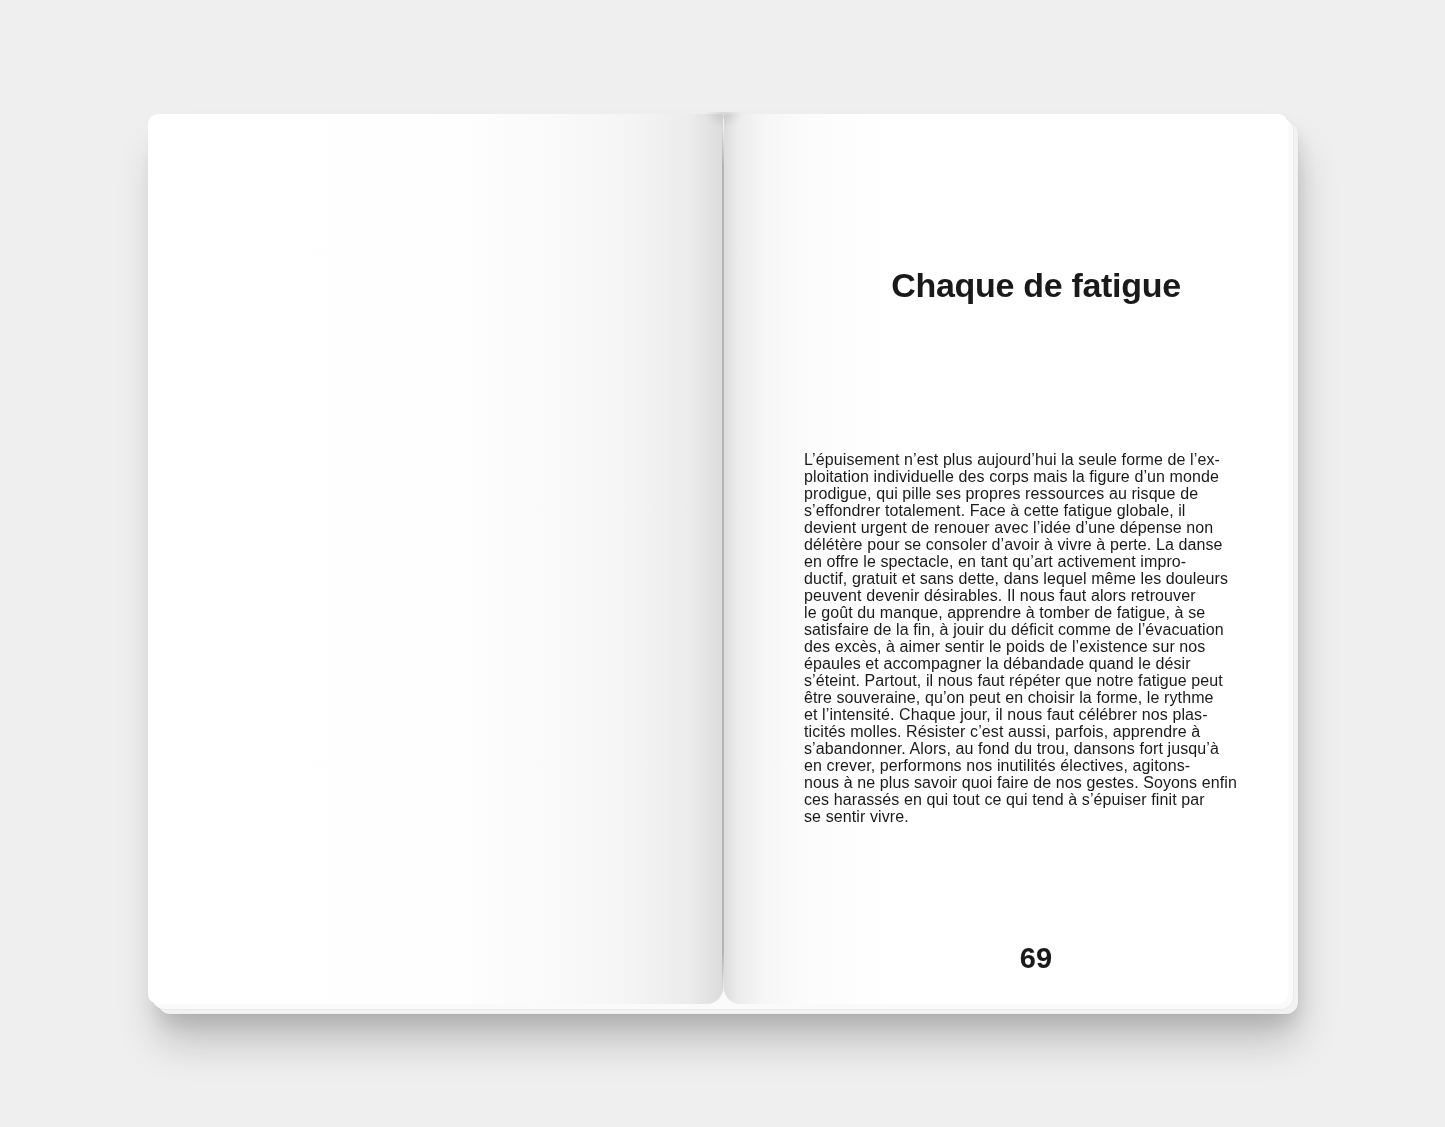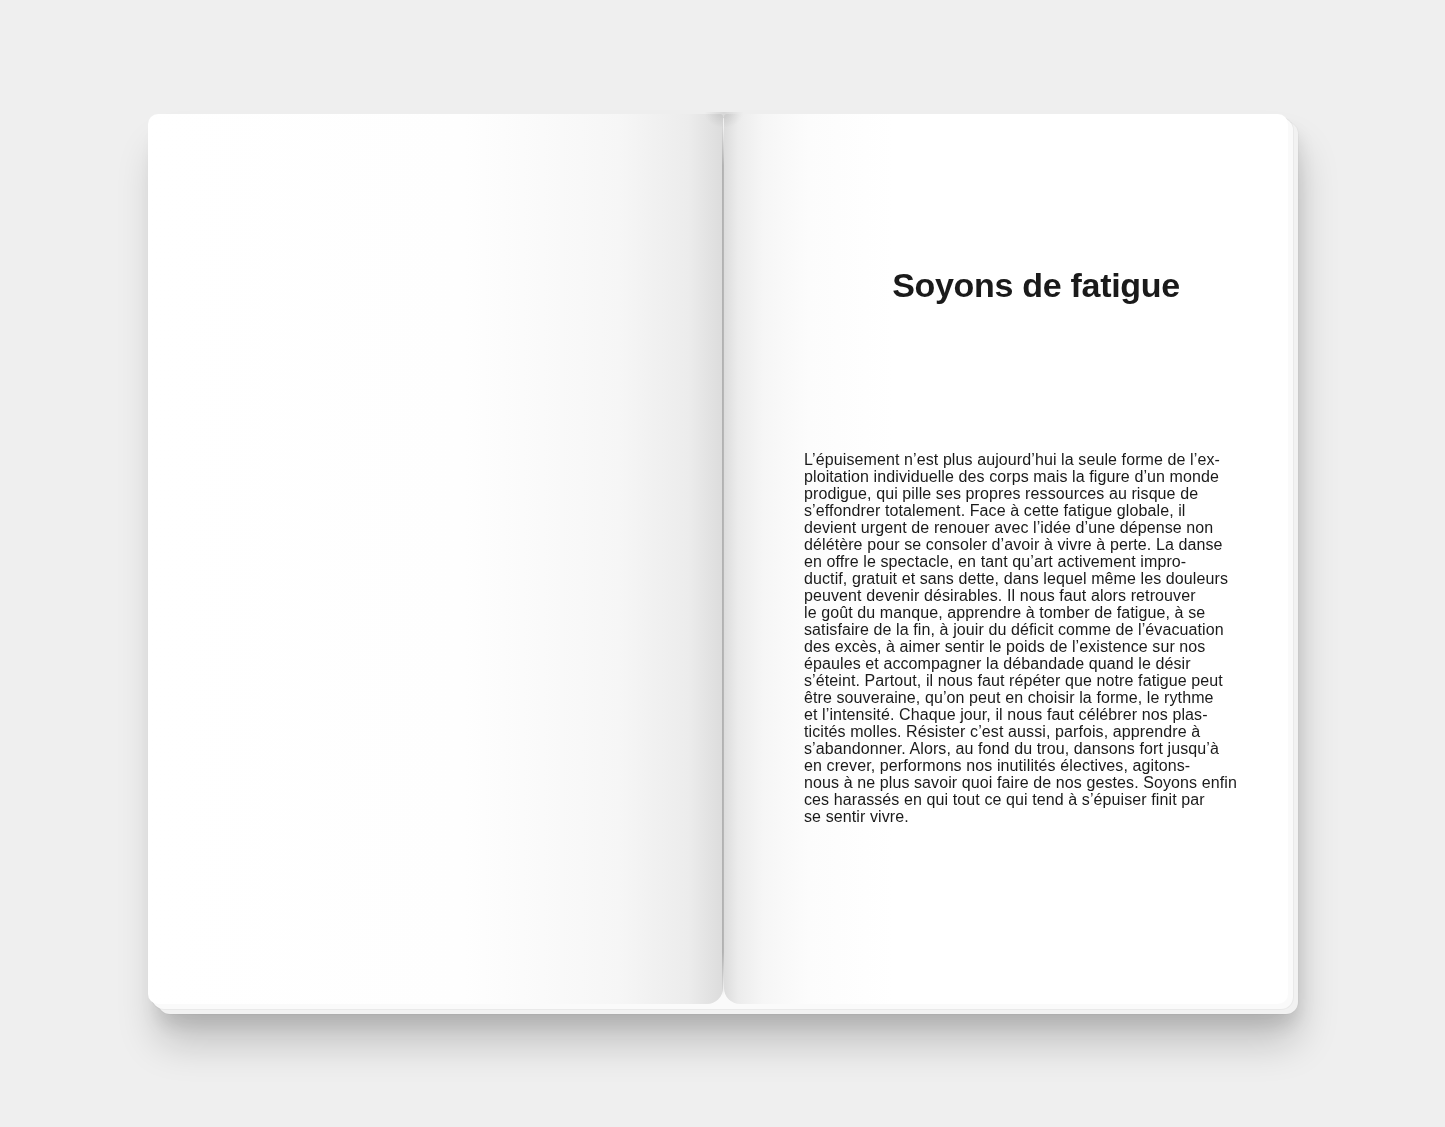--- a/index.html
+++ b/index.html
@@ -157,7 +157,7 @@
     <div class="page page-left"></div>
 
     <div class="page page-right">
-      <h1 class="chapter-title">Soyons de fatigue</h1>
+      <h1 class="chapter-title">Chaque de fatigue</h1>
 
       <div class="body-text">L’épuisement n’est plus aujourd’hui la seule forme de l’ex-
 ploitation individuelle des corps mais la figure d’un monde

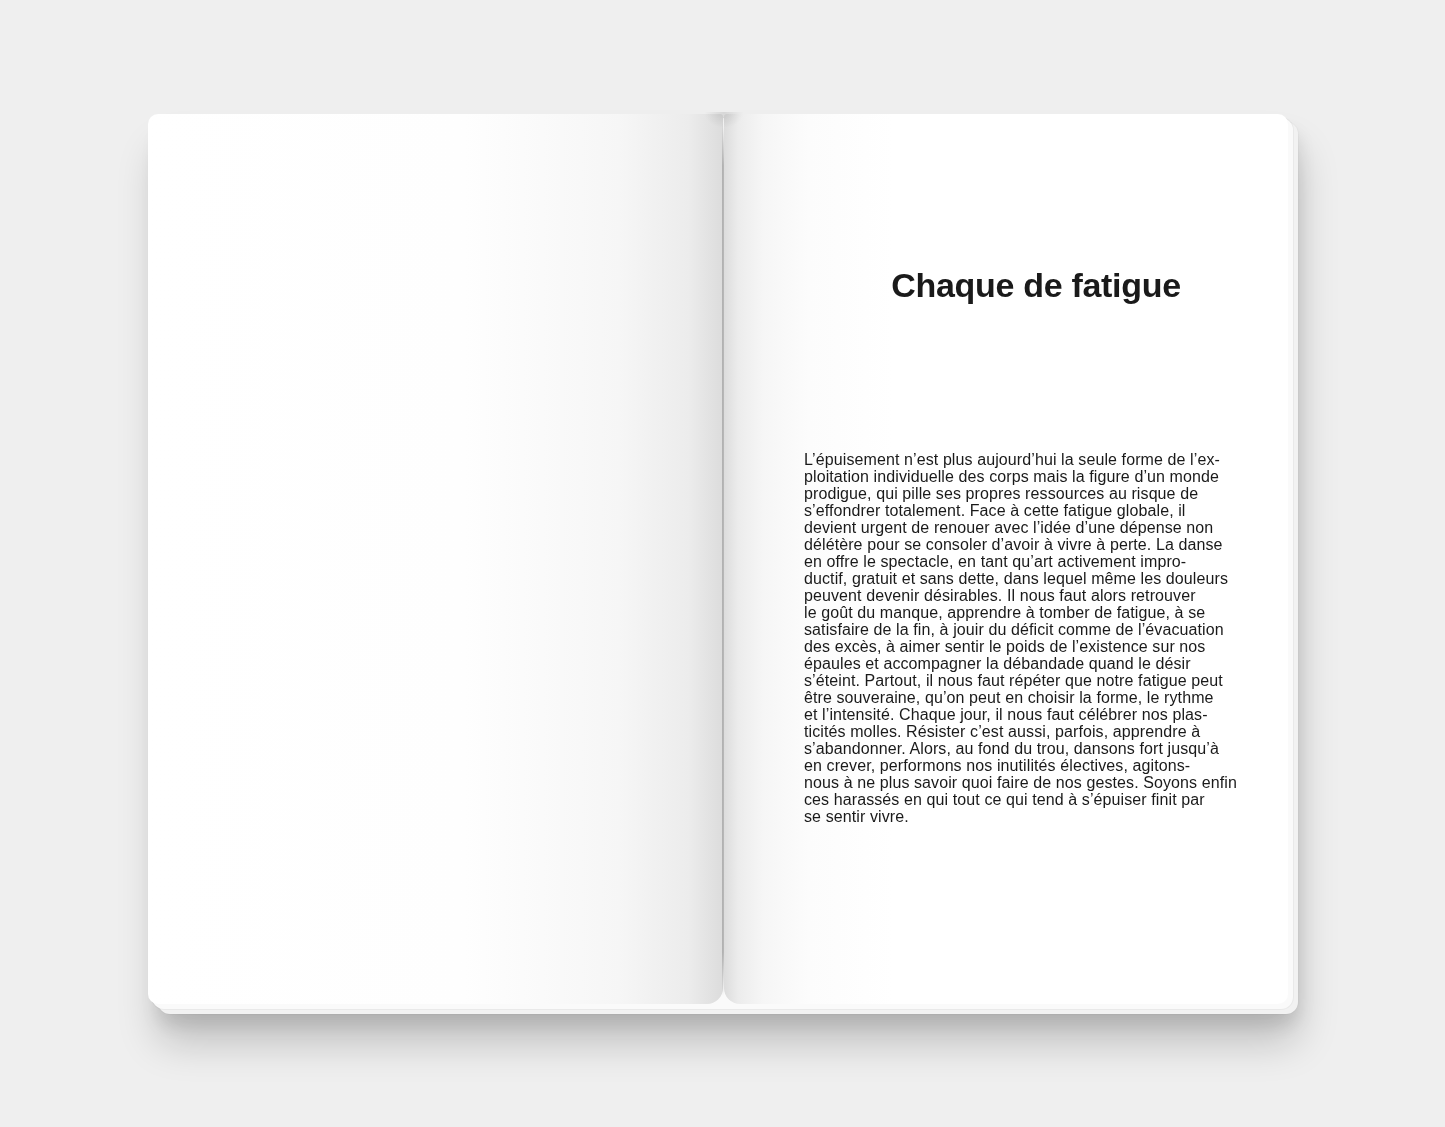--- a/index.html
+++ b/index.html
@@ -182,6 +182,7 @@
 ces harassés en qui tout ce qui tend à s’épuiser finit par
 se sentir vivre.</div>
 
+      <div class="page-number">69</div>
     </div>
 
     <div class="spine-line"></div>

